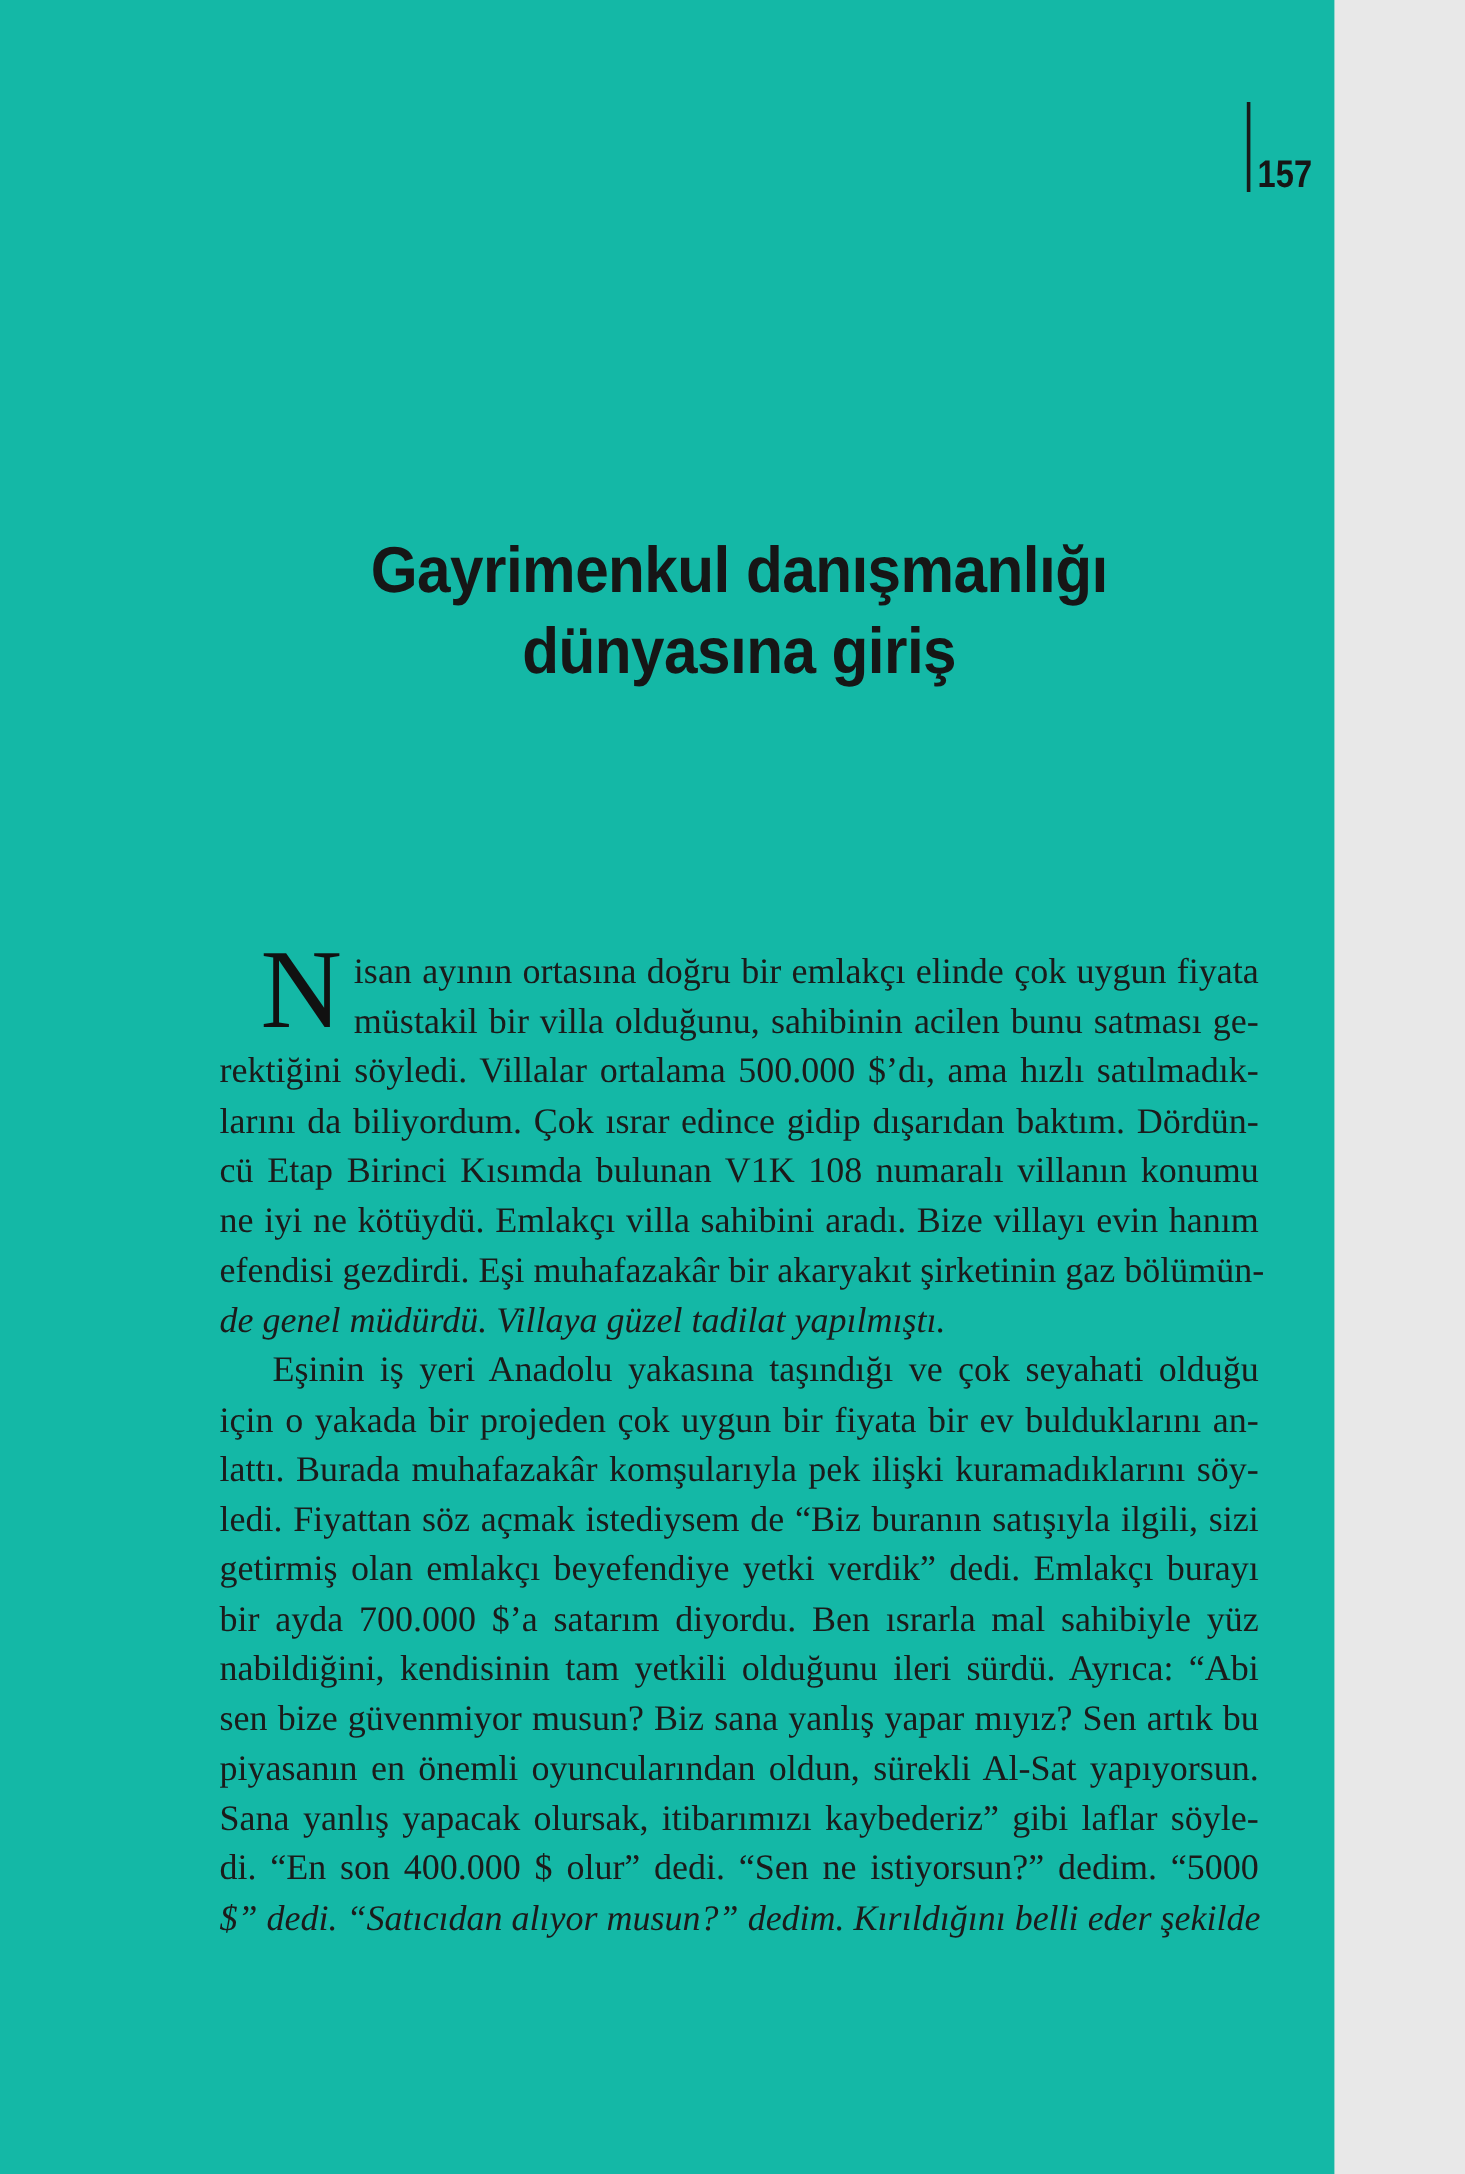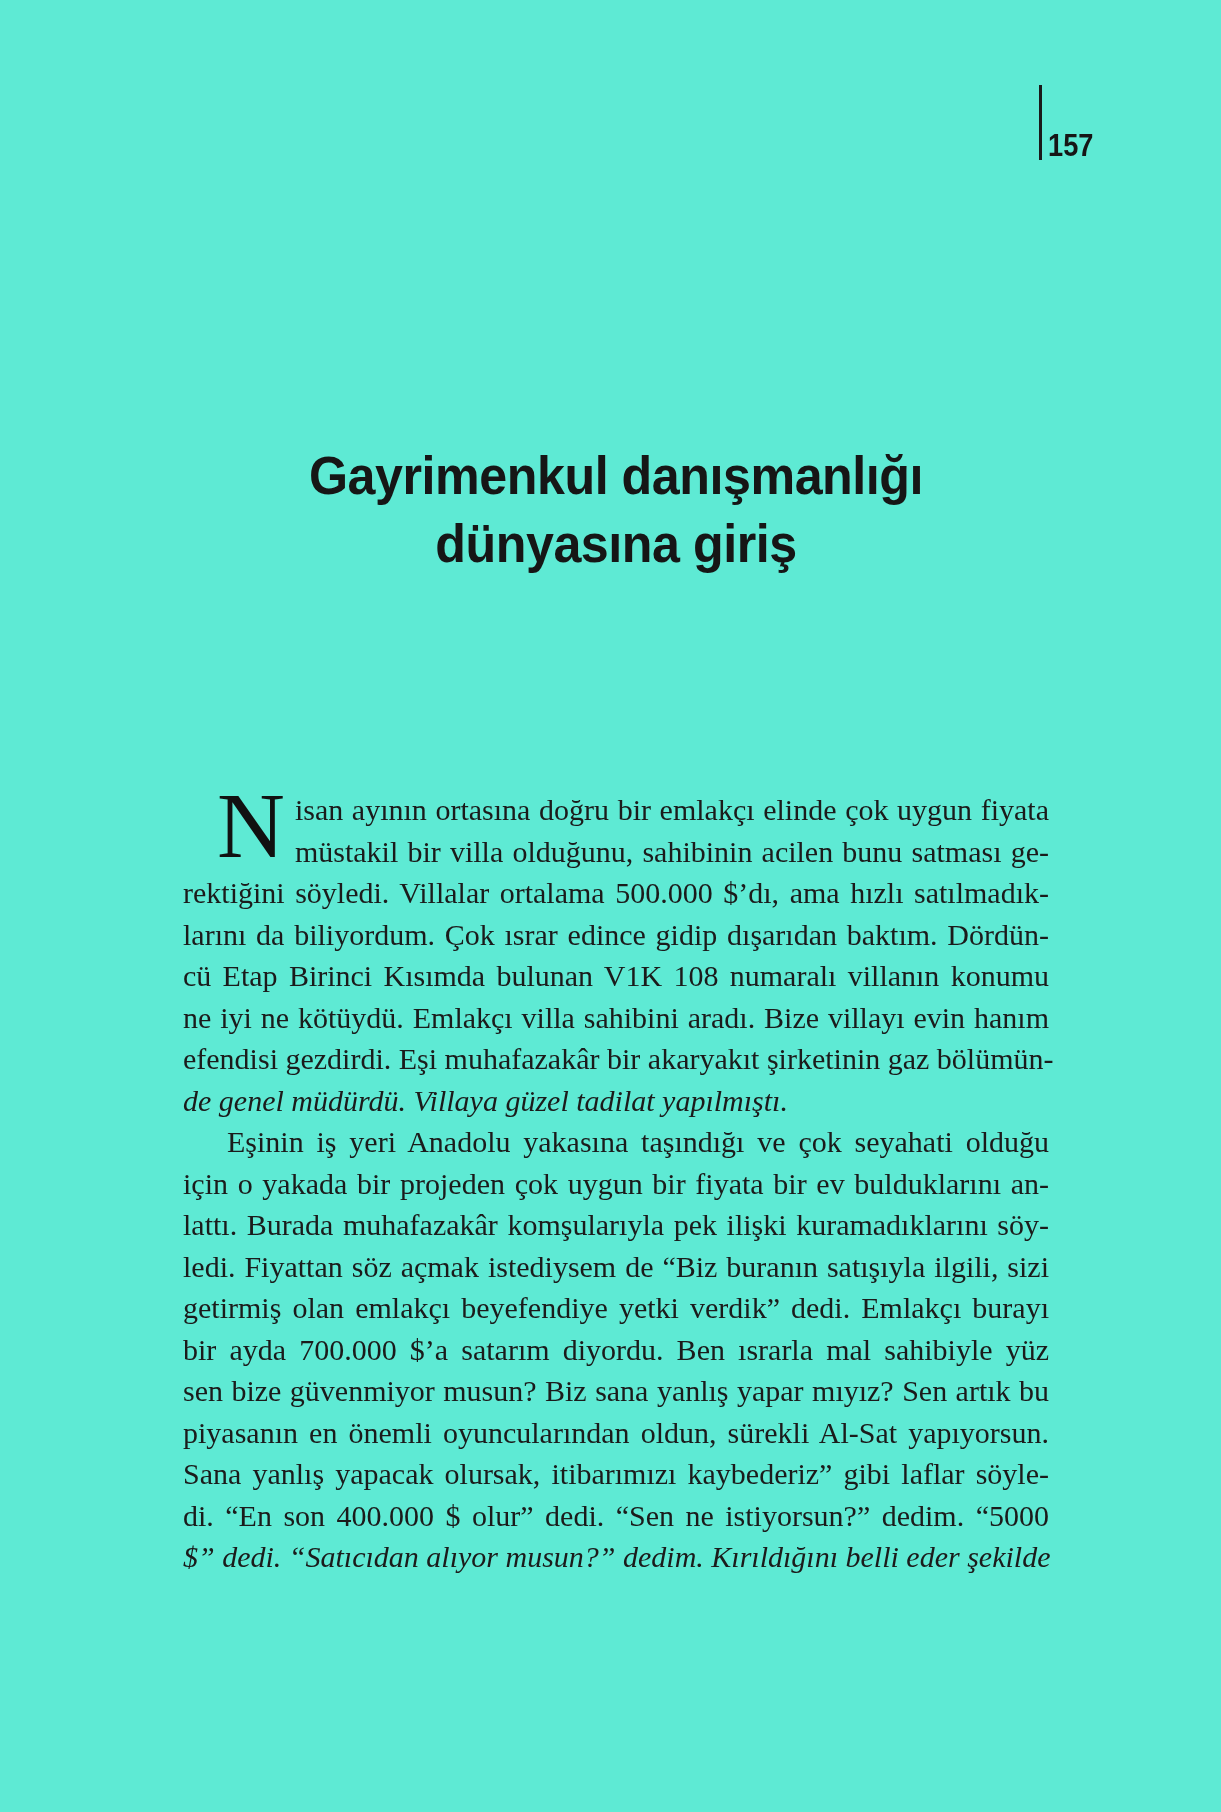--- a/index.html
+++ b/index.html
@@ -9,9 +9,9 @@
   }
   .page {
     position: relative;
-    width: 1221px;
+    width: 1112px;
     height: 1812px;
-    background: #5eead4;
+    background: #14b8a6;
     overflow: hidden;
     font-family: "Liberation Serif", serif;
   }

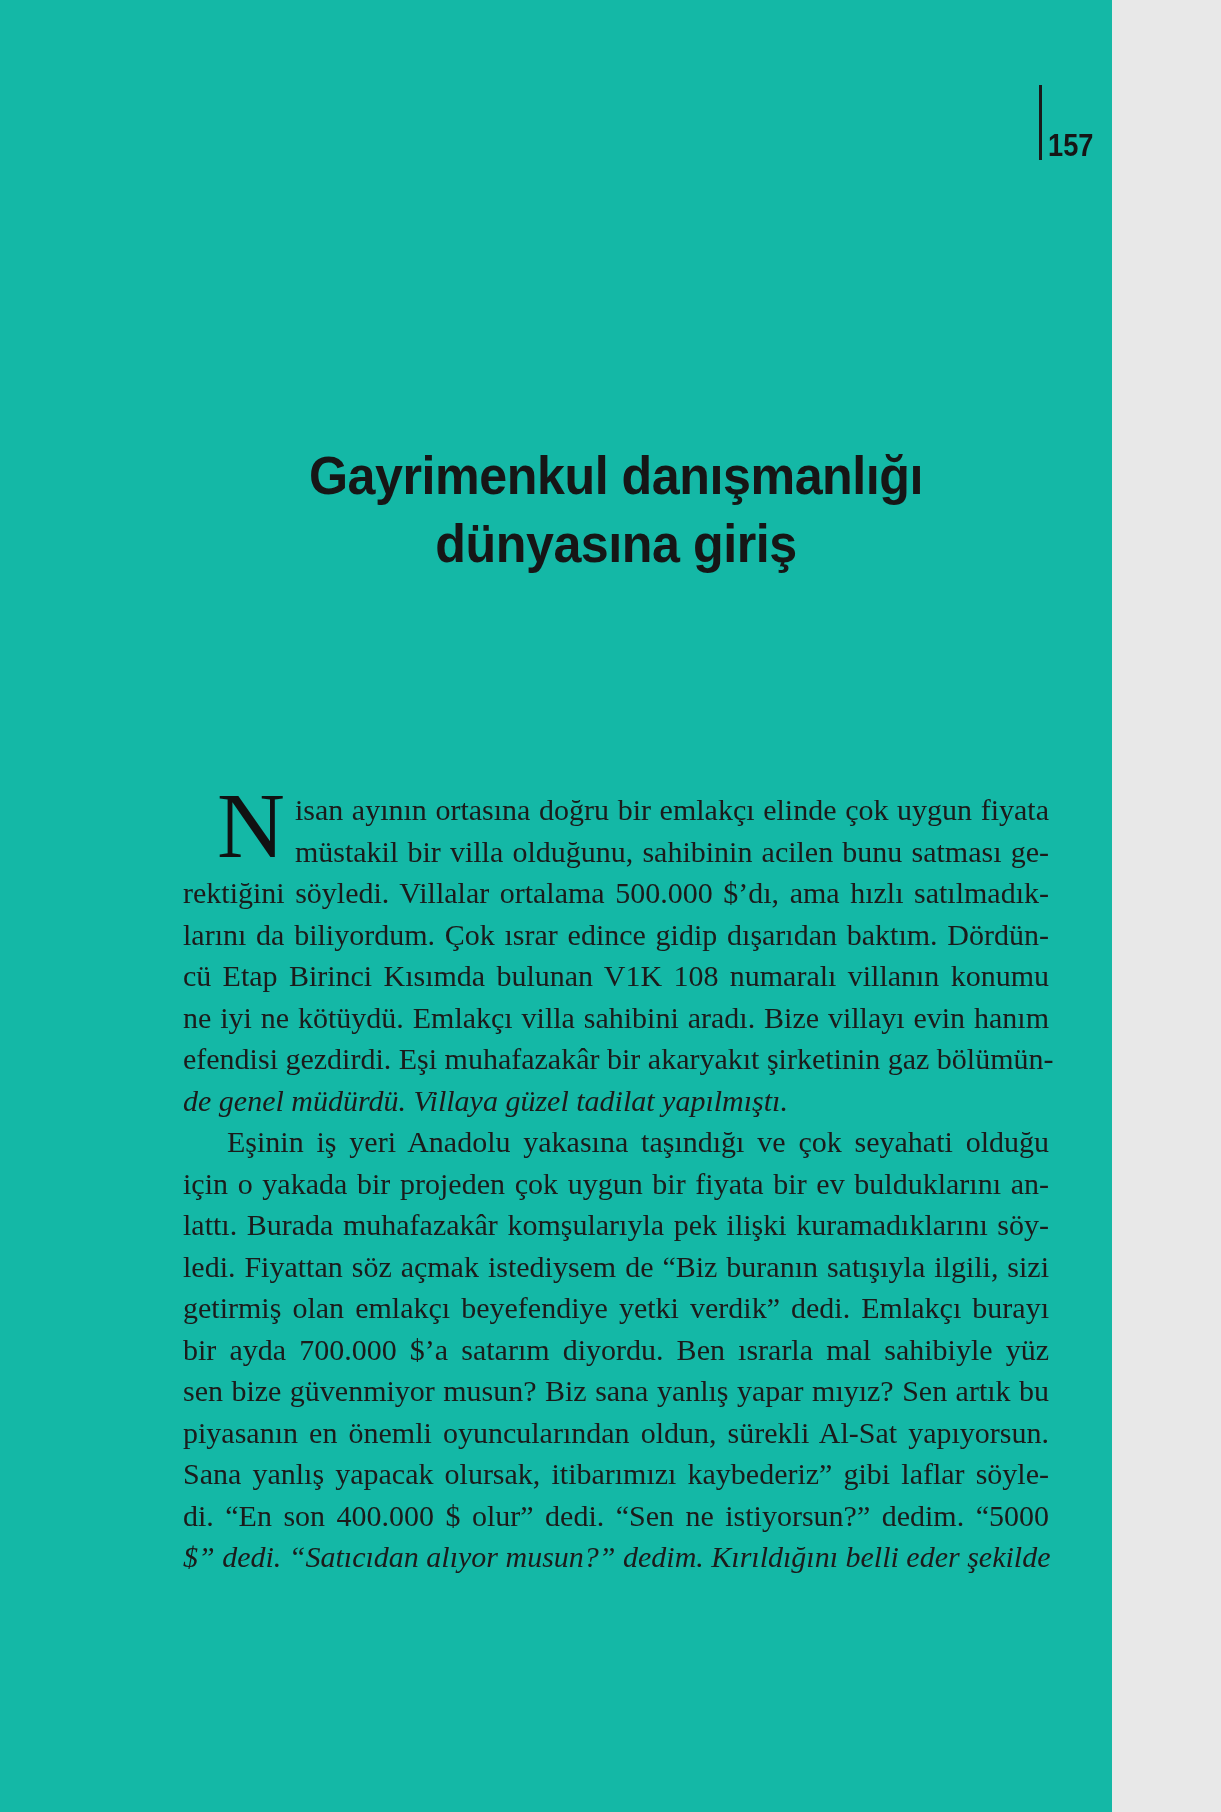--- a/index.html
+++ b/index.html
@@ -125,6 +125,7 @@
           <div class="line">ledi. Fiyattan söz açmak istediysem de “Biz buranın satışıyla ilgili, sizi</div>
           <div class="line">getirmiş olan emlakçı beyefendiye yetki verdik” dedi. Emlakçı burayı</div>
           <div class="line">bir ayda 700.000 $’a satarım diyordu. Ben ısrarla mal sahibiyle yüz</div>
+          <div class="line">nabildiğini, kendisinin tam yetkili olduğunu ileri sürdü. Ayrıca: “Abi</div>
           <div class="line">sen bize güvenmiyor musun? Biz sana yanlış yapar mıyız? Sen artık bu</div>
           <div class="line">piyasanın en önemli oyuncularından oldun, sürekli Al-Sat yapıyorsun.</div>
           <div class="line">Sana yanlış yapacak olursak, itibarımızı kaybederiz” gibi laflar söyle-</div>

